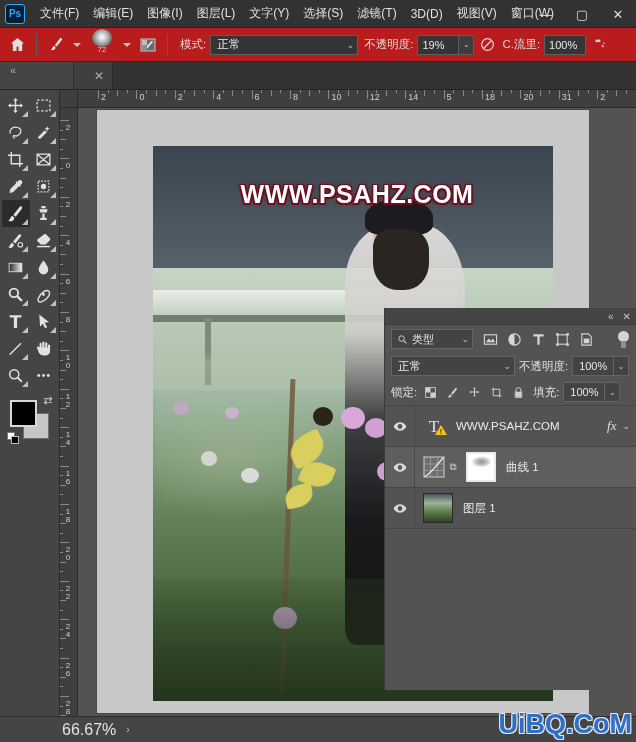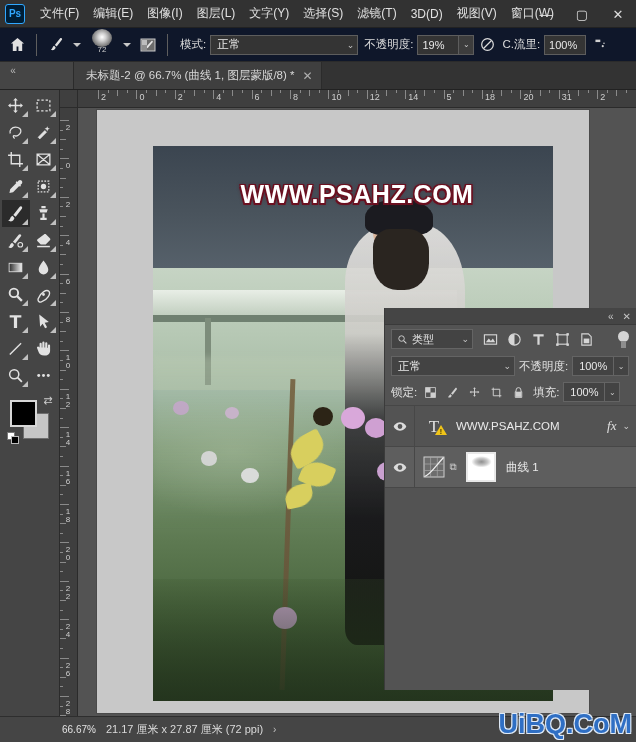--- a/index.html
+++ b/index.html
@@ -39,7 +39,7 @@
 
   
   .optionsbar {
-    height: 34px; background: #0f172a;
+    height: 34px; background: #b91c1c;
     display: flex; align-items: center;
     border-bottom: 1px solid #2b2b2b;
     padding-left: 4px;

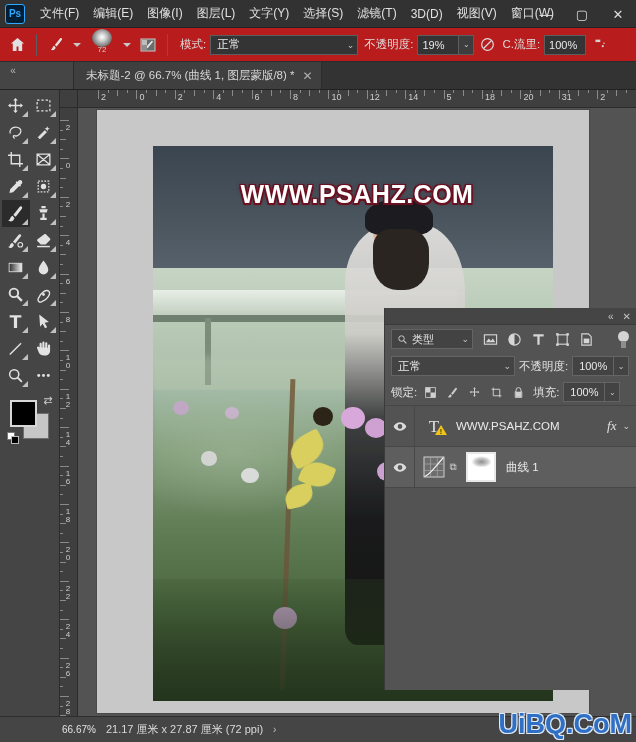--- a/index.html
+++ b/index.html
@@ -423,7 +423,6 @@
   <div class="collapse-btn">«</div>
   <div class="tab-stub"></div>
   <div class="doc-tab">
-    <span>未标题-2 @ 66.7% (曲线 1, 图层蒙版/8) *</span>
     <span class="tab-close">✕</span>
   </div>
 </div>

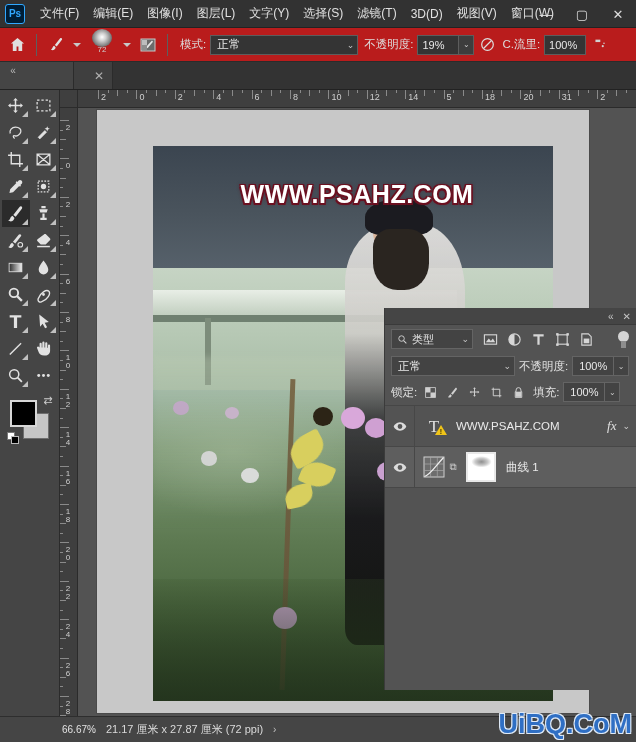--- a/index.html
+++ b/index.html
@@ -912,6 +912,16 @@
         <div class="layer-name">曲线 1</div>
       </div>
 
+      <div class="layer-row">
+        <div class="eye-cell">
+          <svg viewBox="0 0 20 14">
+              <path d="M10 1C5 1 1.6 5.2 1 7c.6 1.8 4 6 9 6s8.4-4.2 9-6c-.6-1.8-4-6-9-6zm0 9.4A3.4 3.4 0 1110 3.6a3.4 3.4 0 010 6.8z"></path>
+              <circle cx="10" cy="7" r="1.9" fill="#535353"></circle>
+            </svg>
+        </div>
+        <div class="thumb photo-thumb"></div>
+        <div class="layer-name">图层 1</div>
+      </div>
 
 
     </div>

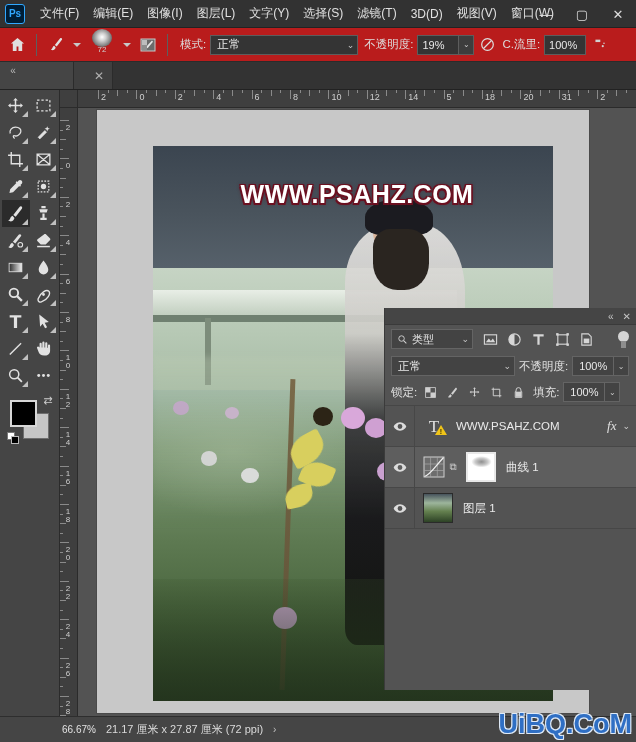--- a/index.html
+++ b/index.html
@@ -328,7 +328,7 @@
     background: #454545; border-top: 1px solid #2e2e2e;
     display: flex; align-items: center; padding-left: 62px; gap: 10px;
   }
-  .status-zoom { font-size: 10px; color: #e2e2e2; }
+  .status-zoom { font-size: 16px; color: #e2e2e2; }
   .status-dims { font-size: 11px; color: #dadada; }
   .status-arrow { font-size: 10px; color: #c0c0c0; }
   .uibq {

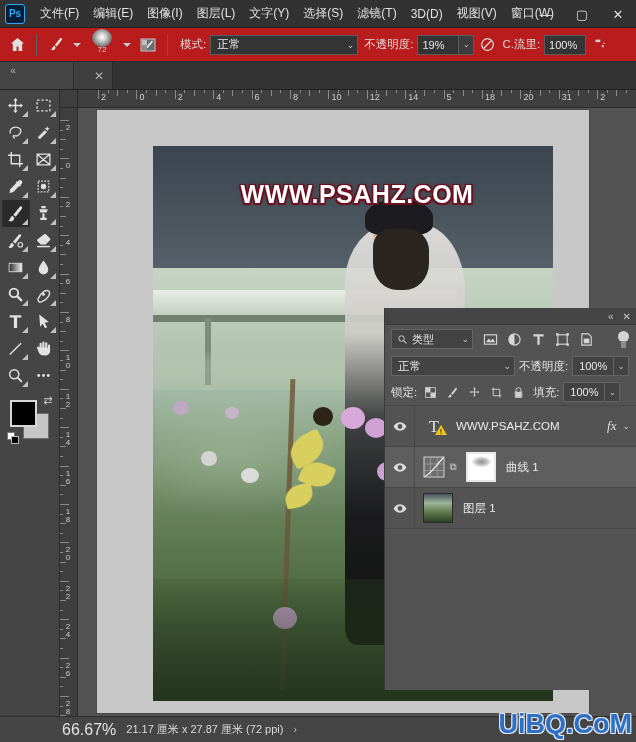--- a/index.html
+++ b/index.html
@@ -930,7 +930,6 @@
 
 <div class="statusbar">
   <span class="status-zoom">66.67%</span>
-  <span class="status-dims">21.17 厘米 x 27.87 厘米 (72 ppi)</span>
   <span class="status-arrow">›</span>
 </div>
 

